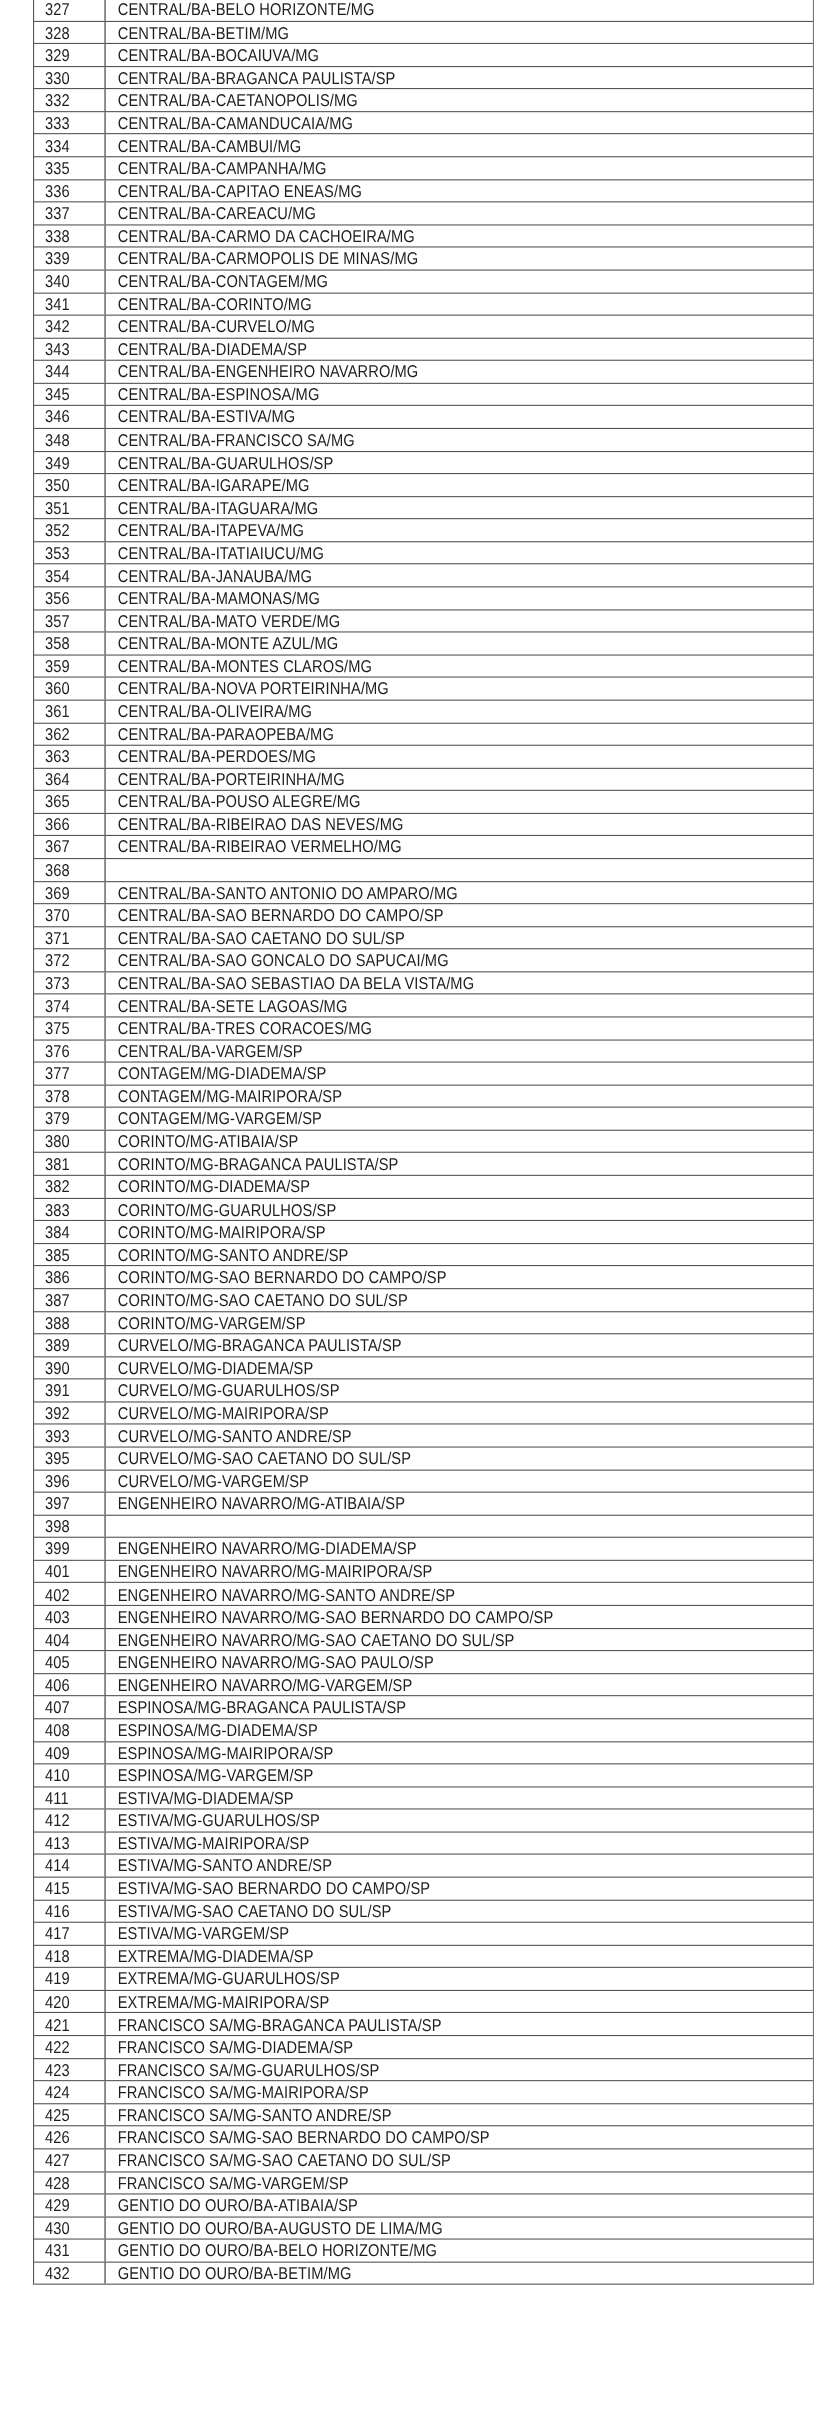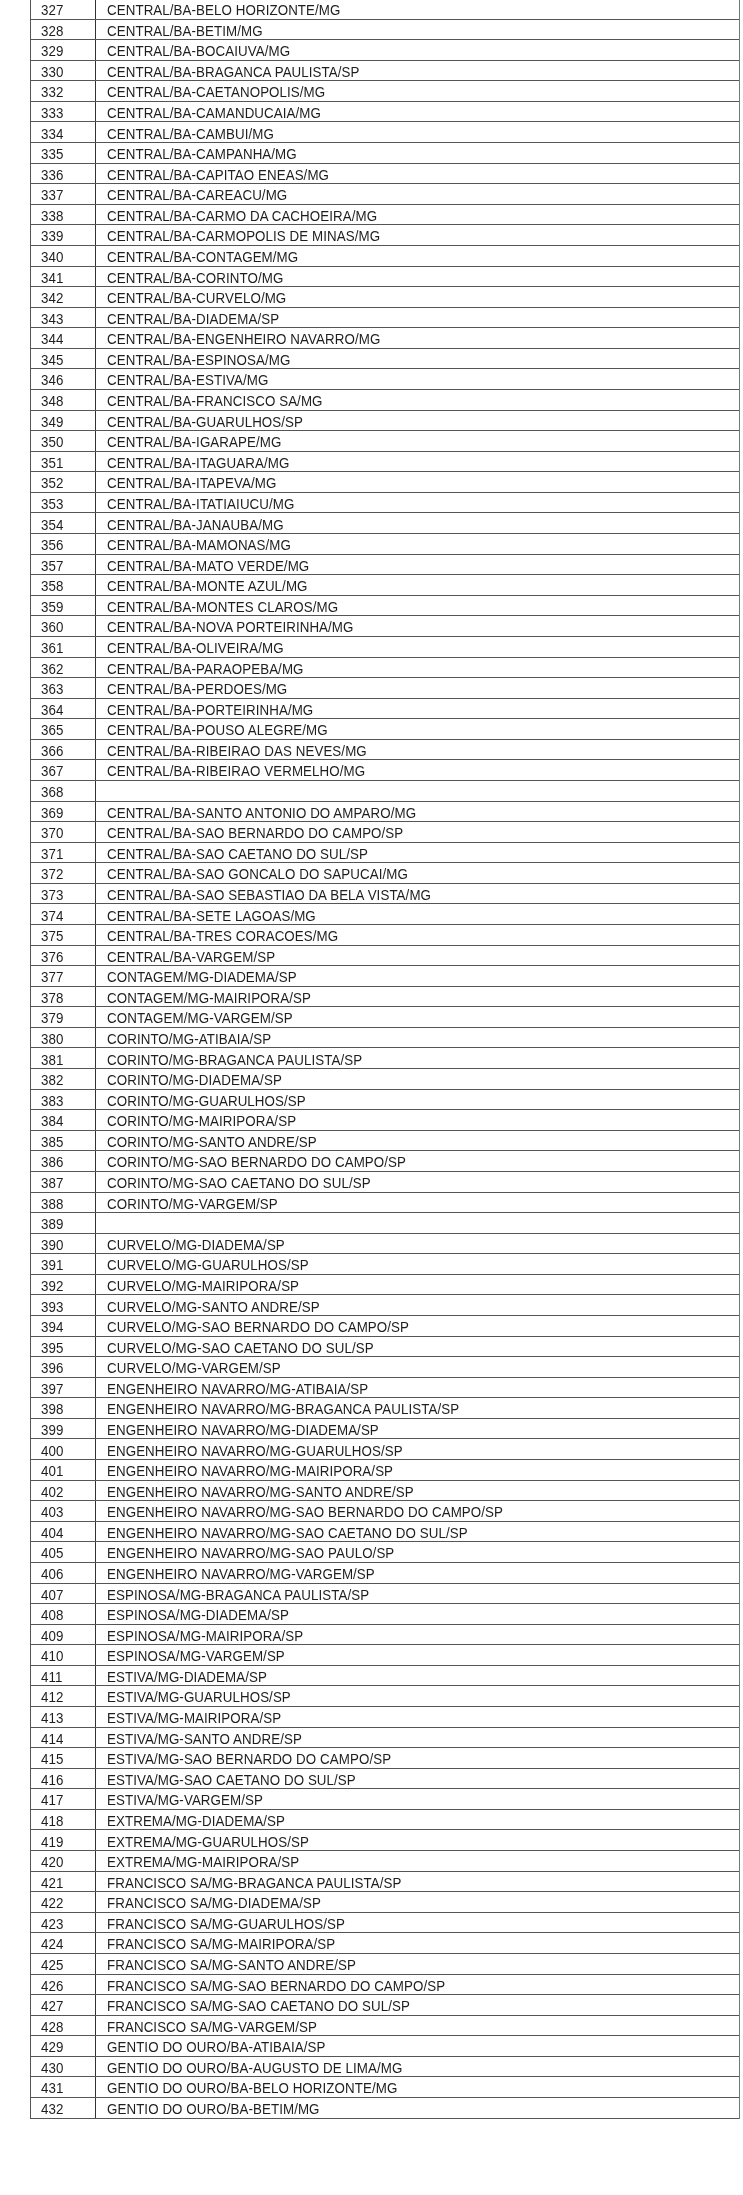--- a/index.html
+++ b/index.html
@@ -527,6 +527,9 @@
       <div class="num">
         <span class="txt">389</span>
       </div>
+      <div class="desc">
+        <span class="txt">CURVELO/MG-BRAGANCA PAULISTA/SP</span>
+      </div>
     </div>
     <div class="row">
       <div class="num">

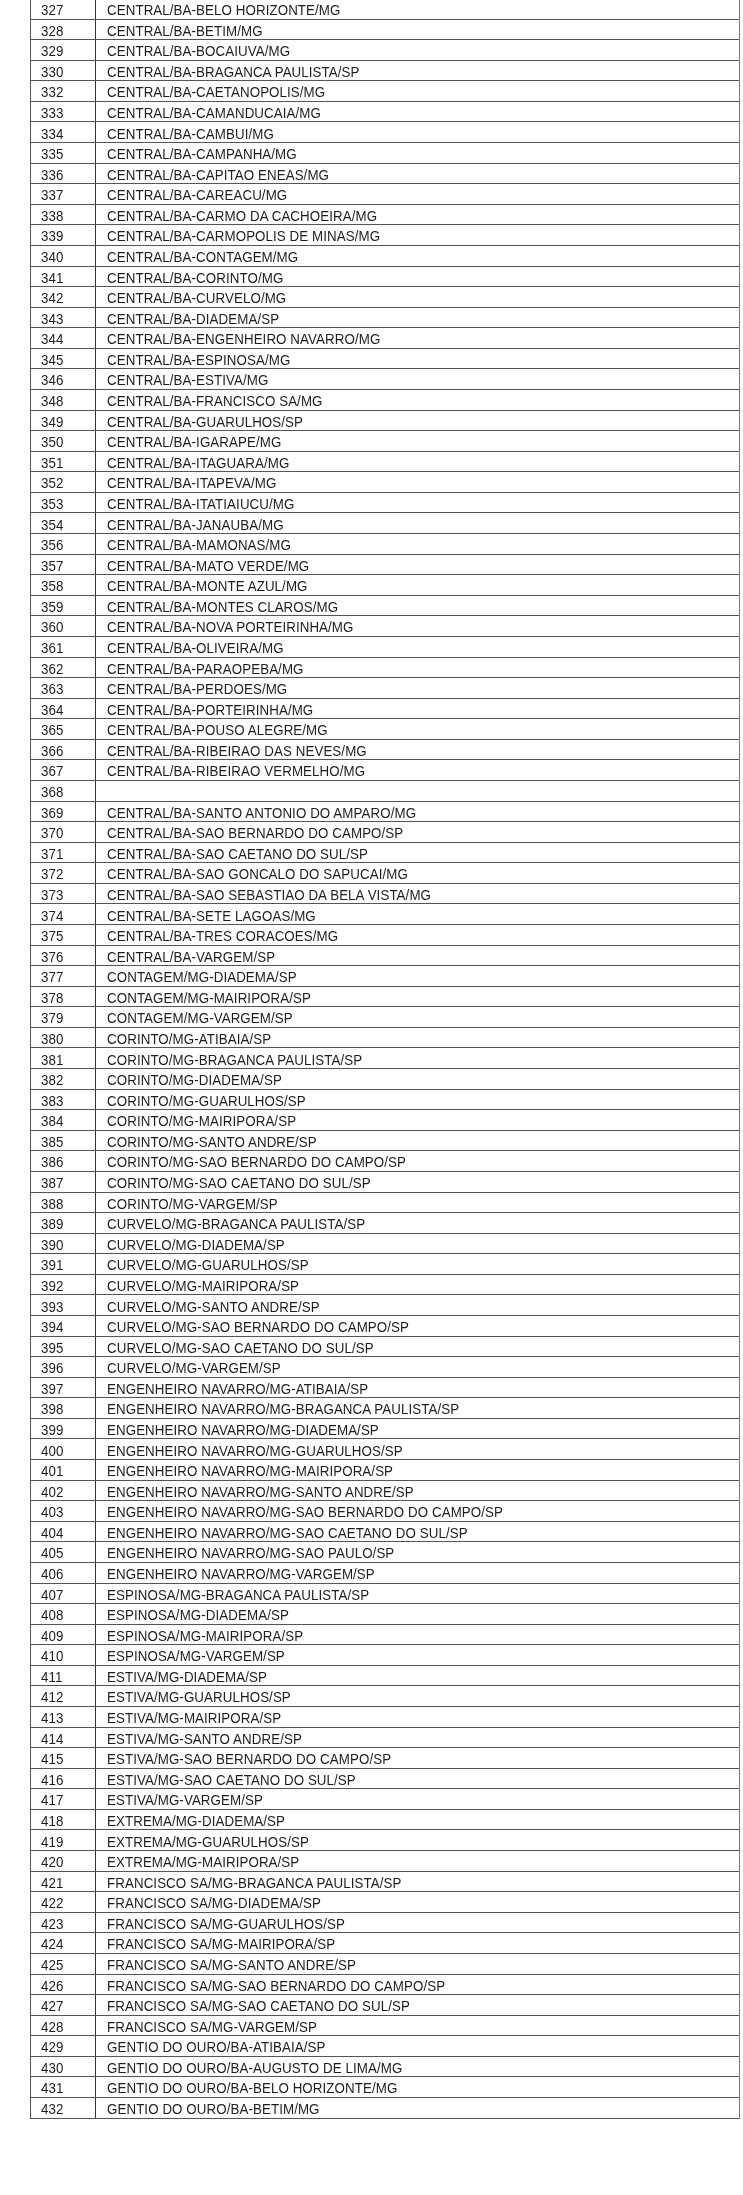--- a/index.html
+++ b/index.html
@@ -565,14 +565,6 @@
     </div>
     <div class="row">
       <div class="num">
-        <span class="txt">394</span>
-      </div>
-      <div class="desc">
-        <span class="txt">CURVELO/MG-SAO BERNARDO DO CAMPO/SP</span>
-      </div>
-    </div>
-    <div class="row">
-      <div class="num">
         <span class="txt">395</span>
       </div>
       <div class="desc">

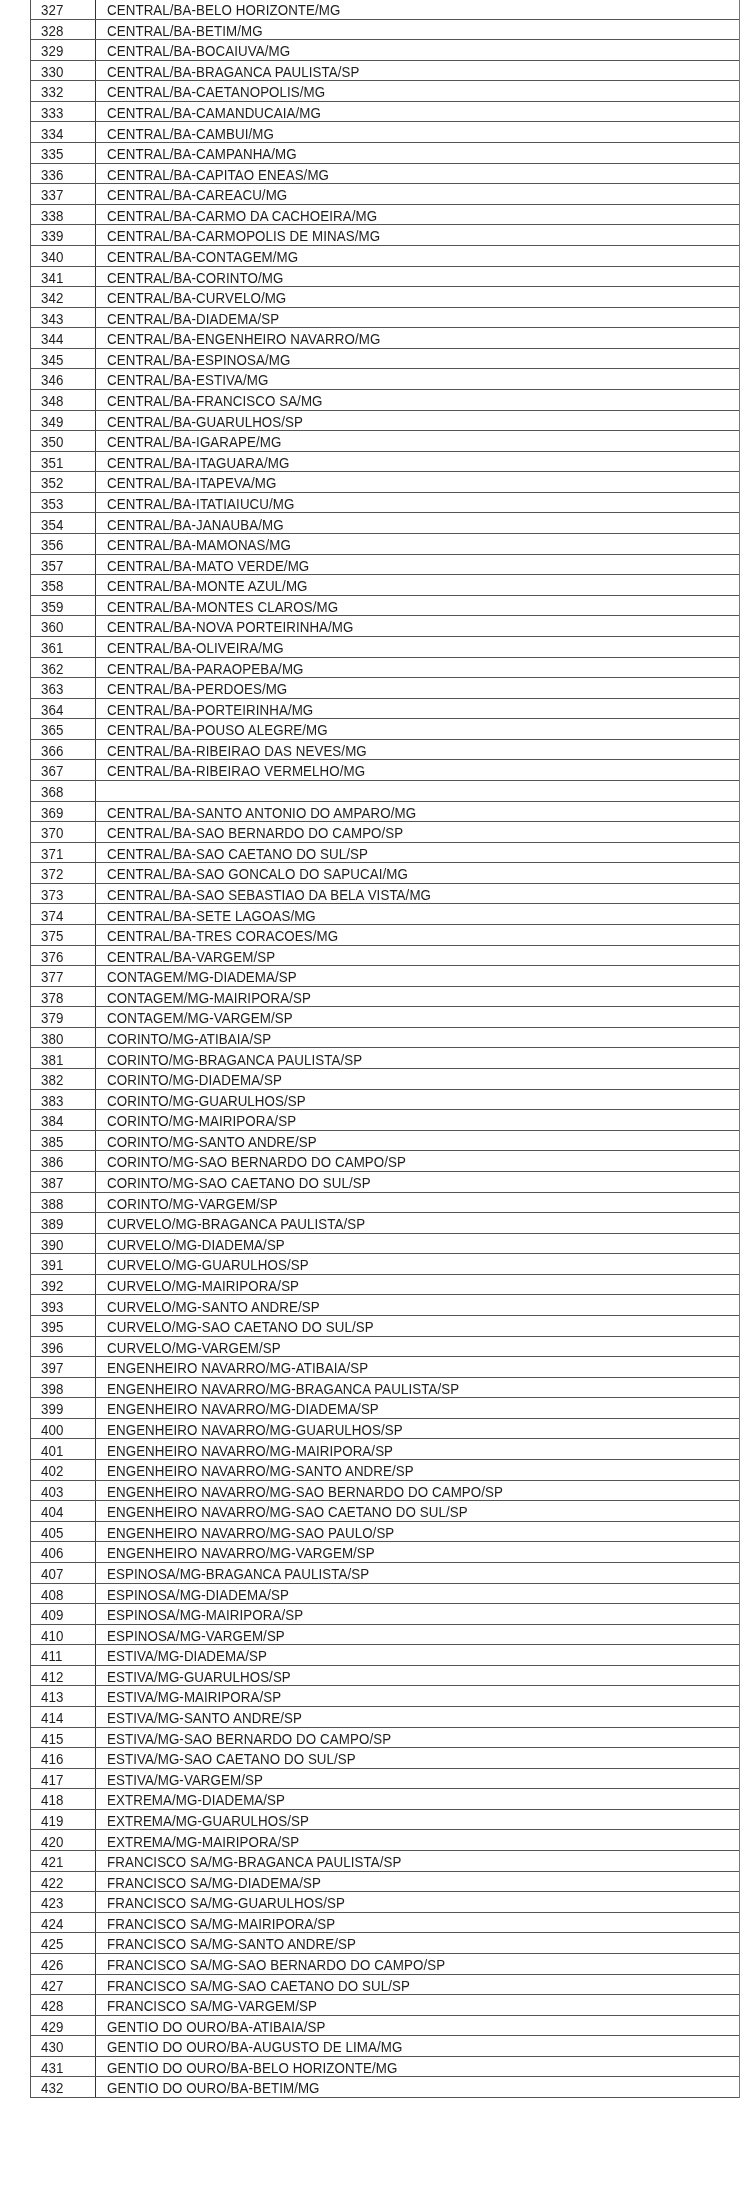--- a/index.html
+++ b/index.html
@@ -591,9 +591,6 @@
       <div class="num">
         <span class="txt">398</span>
       </div>
-      <div class="desc">
-        <span class="txt">ENGENHEIRO NAVARRO/MG-BRAGANCA PAULISTA/SP</span>
-      </div>
     </div>
     <div class="row">
       <div class="num">

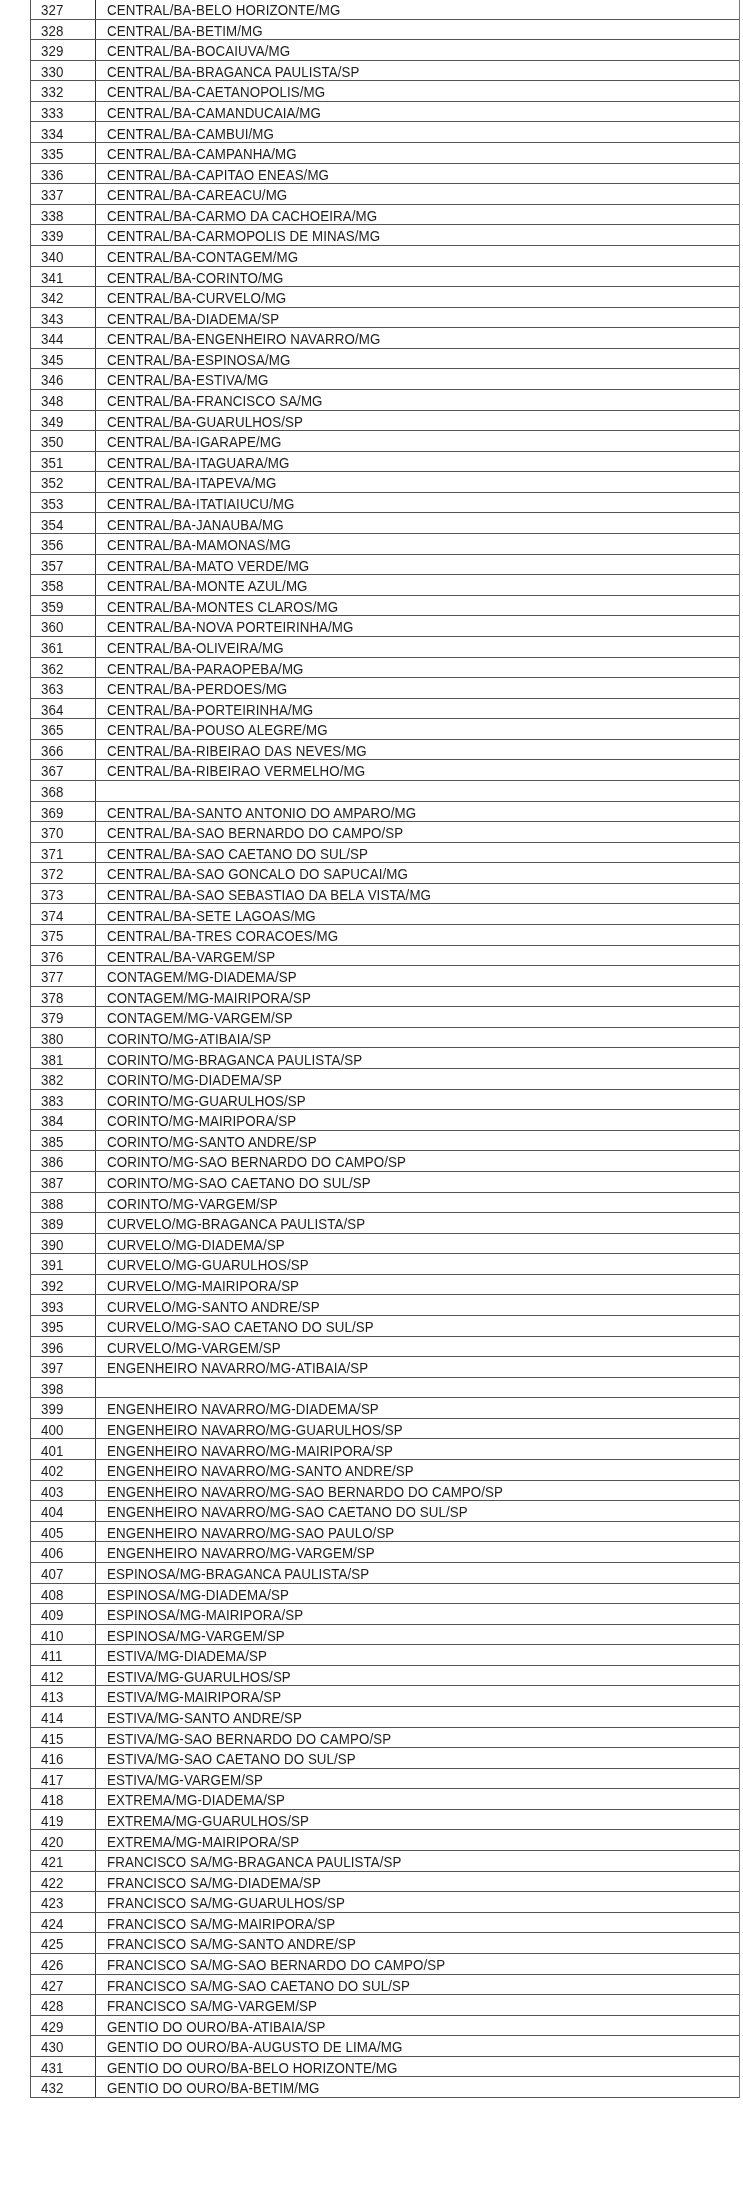--- a/index.html
+++ b/index.html
@@ -602,14 +602,6 @@
     </div>
     <div class="row">
       <div class="num">
-        <span class="txt">400</span>
-      </div>
-      <div class="desc">
-        <span class="txt">ENGENHEIRO NAVARRO/MG-GUARULHOS/SP</span>
-      </div>
-    </div>
-    <div class="row">
-      <div class="num">
         <span class="txt">401</span>
       </div>
       <div class="desc">

